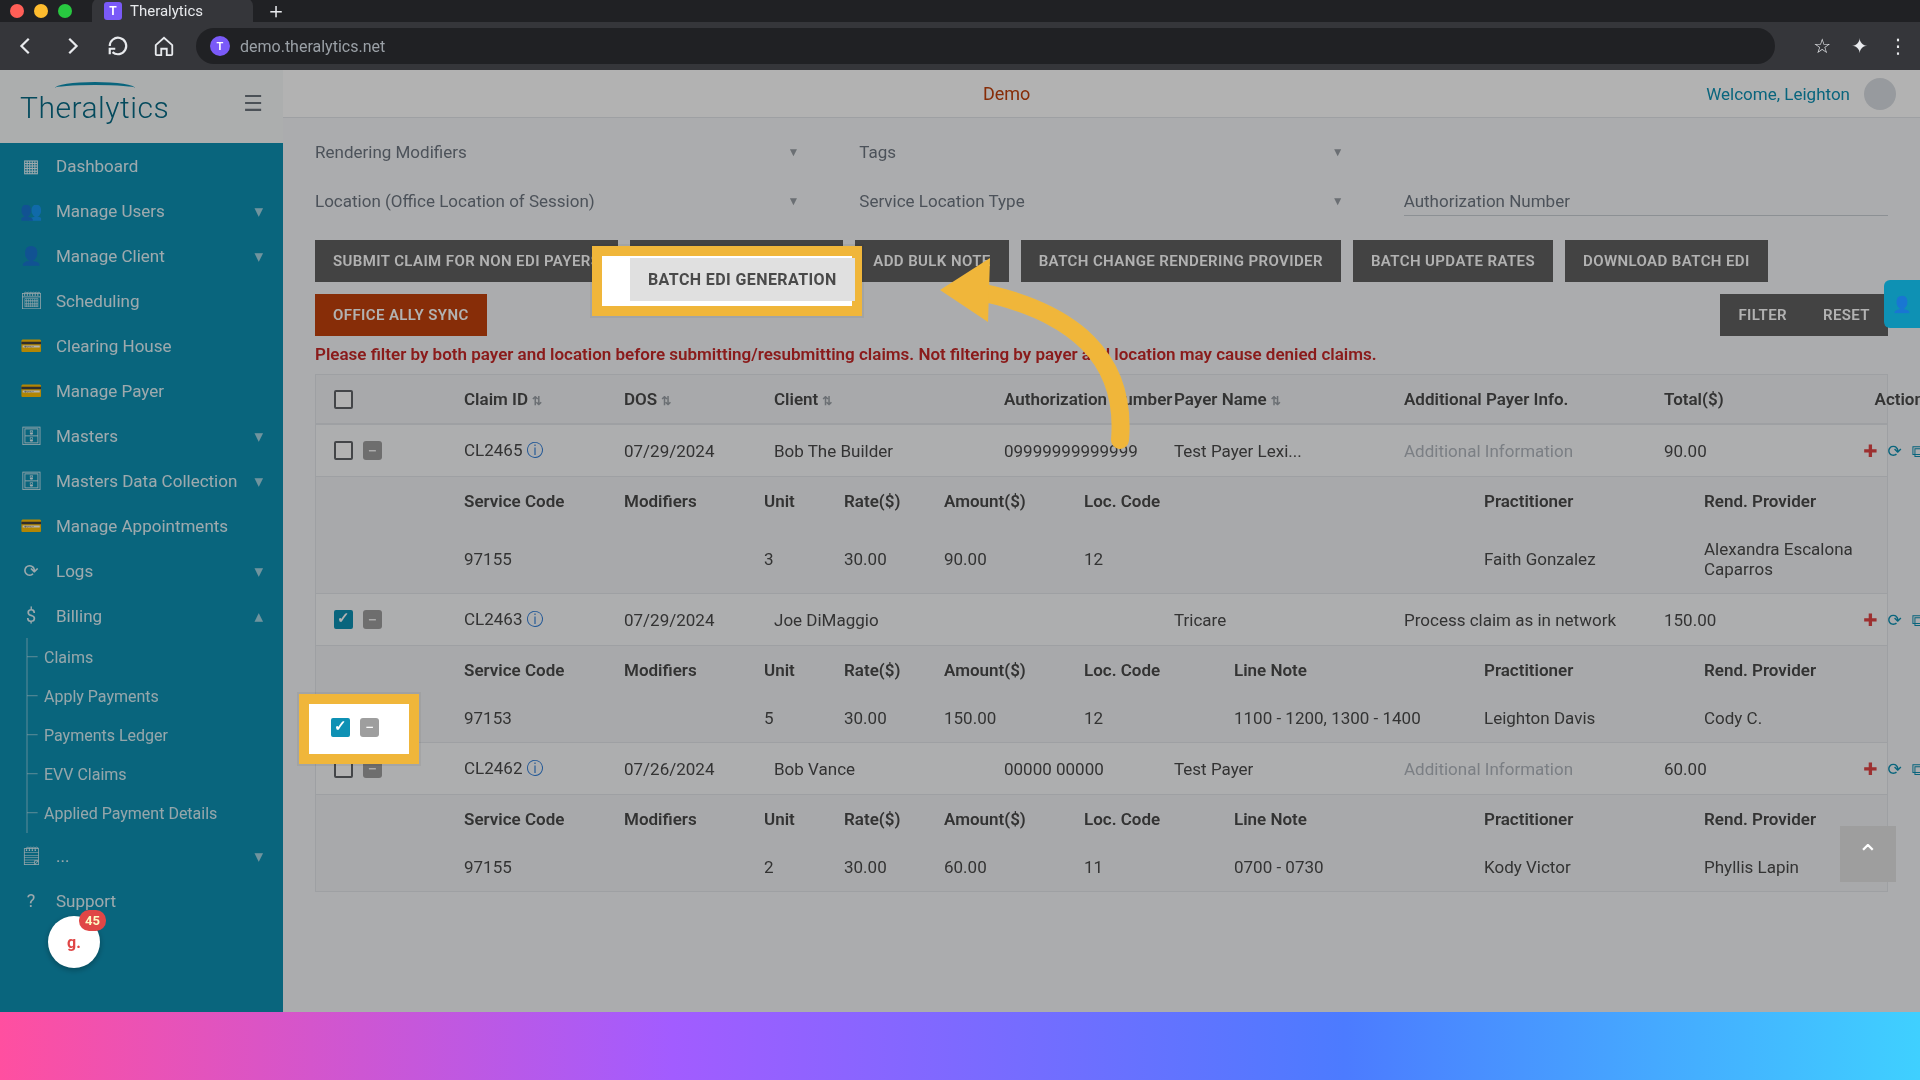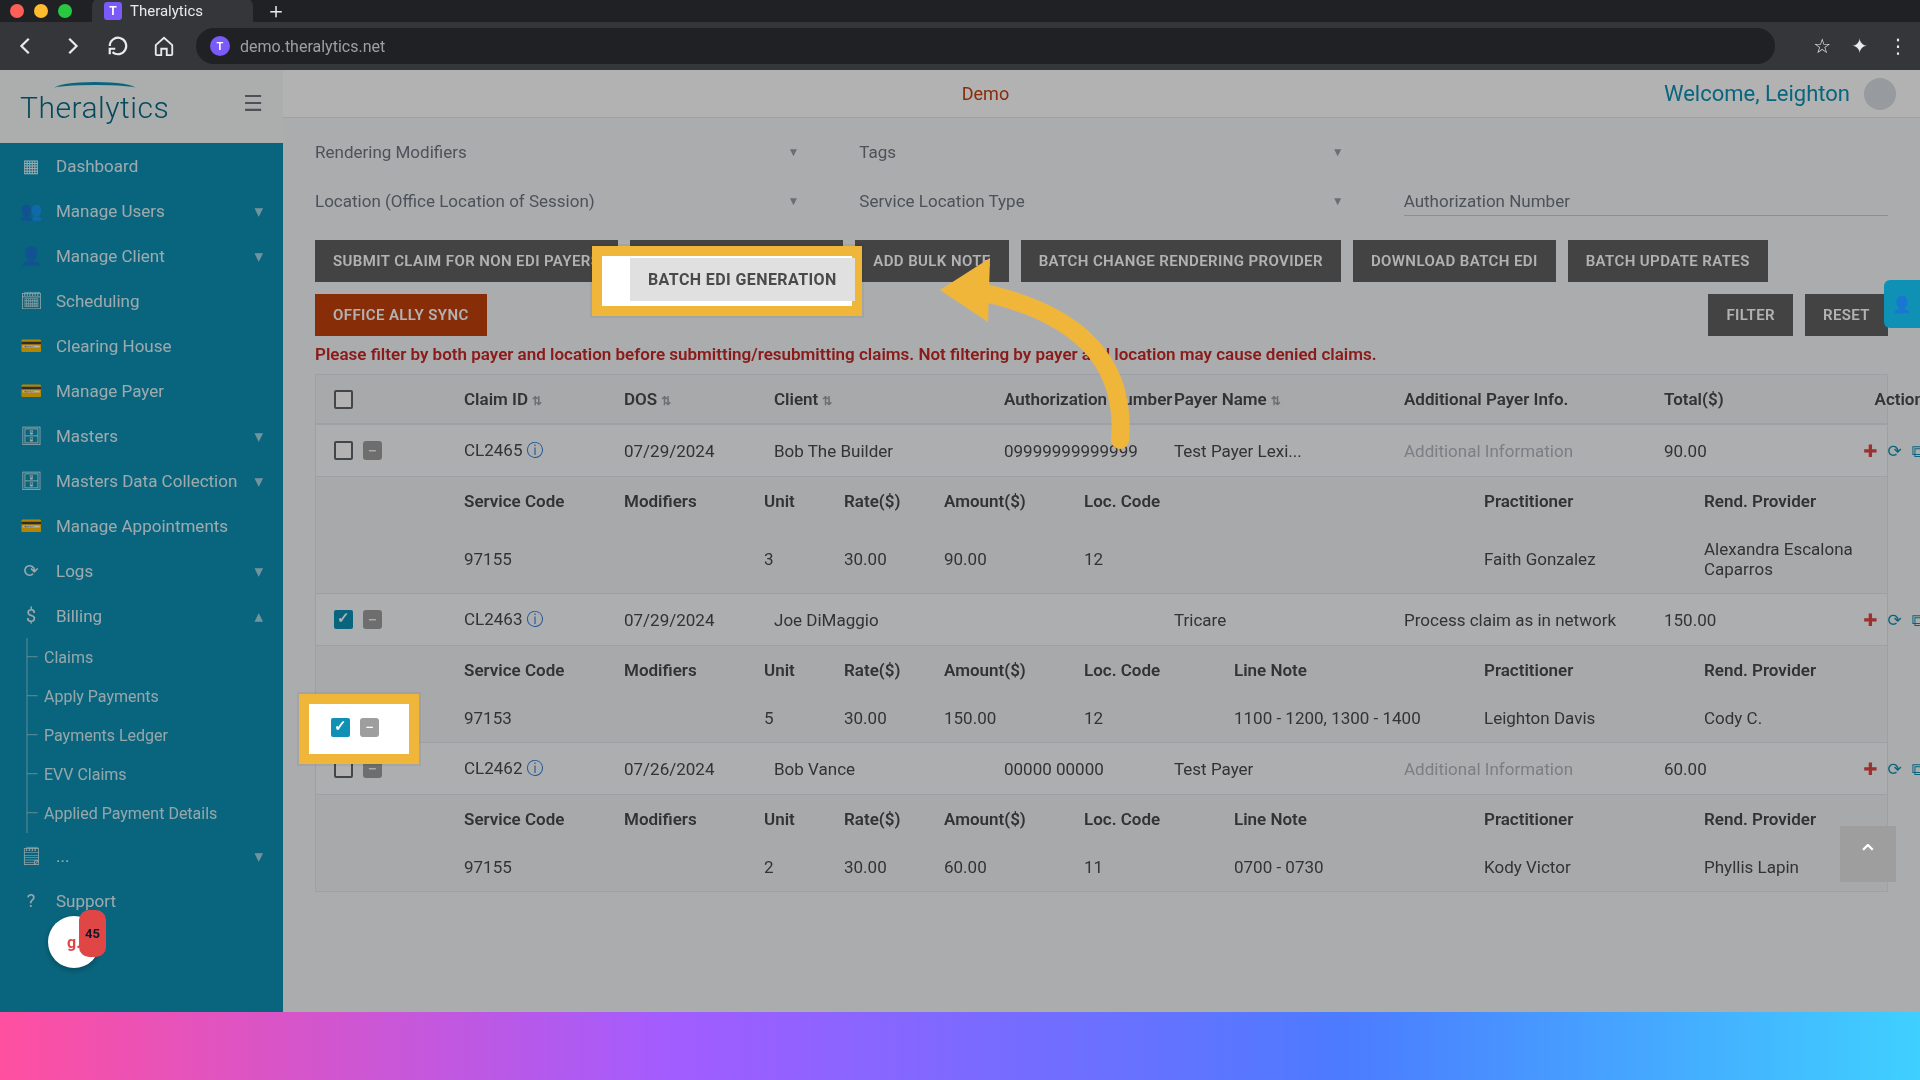--- a/index.html
+++ b/index.html
@@ -41,7 +41,7 @@
 
 .header { position: absolute; left: 283px; right: 0; top: 0; height: 48px; background: #fff; border-bottom: 1px solid #e3e6ea; display: flex; align-items: center; padding: 0 24px; z-index: 1;}
 .header-center { flex:1; text-align:center; color:#c2410c; font-size:18px; }
-.welcome { color: #0e91b4; font-size: 22px; }
+.welcome { color: #0e91b4; font-size: 17px; }
 .avatar { width: 32px; height: 32px; border-radius: 50%; background: #d9dde2; margin-left: 14px; }
 
 

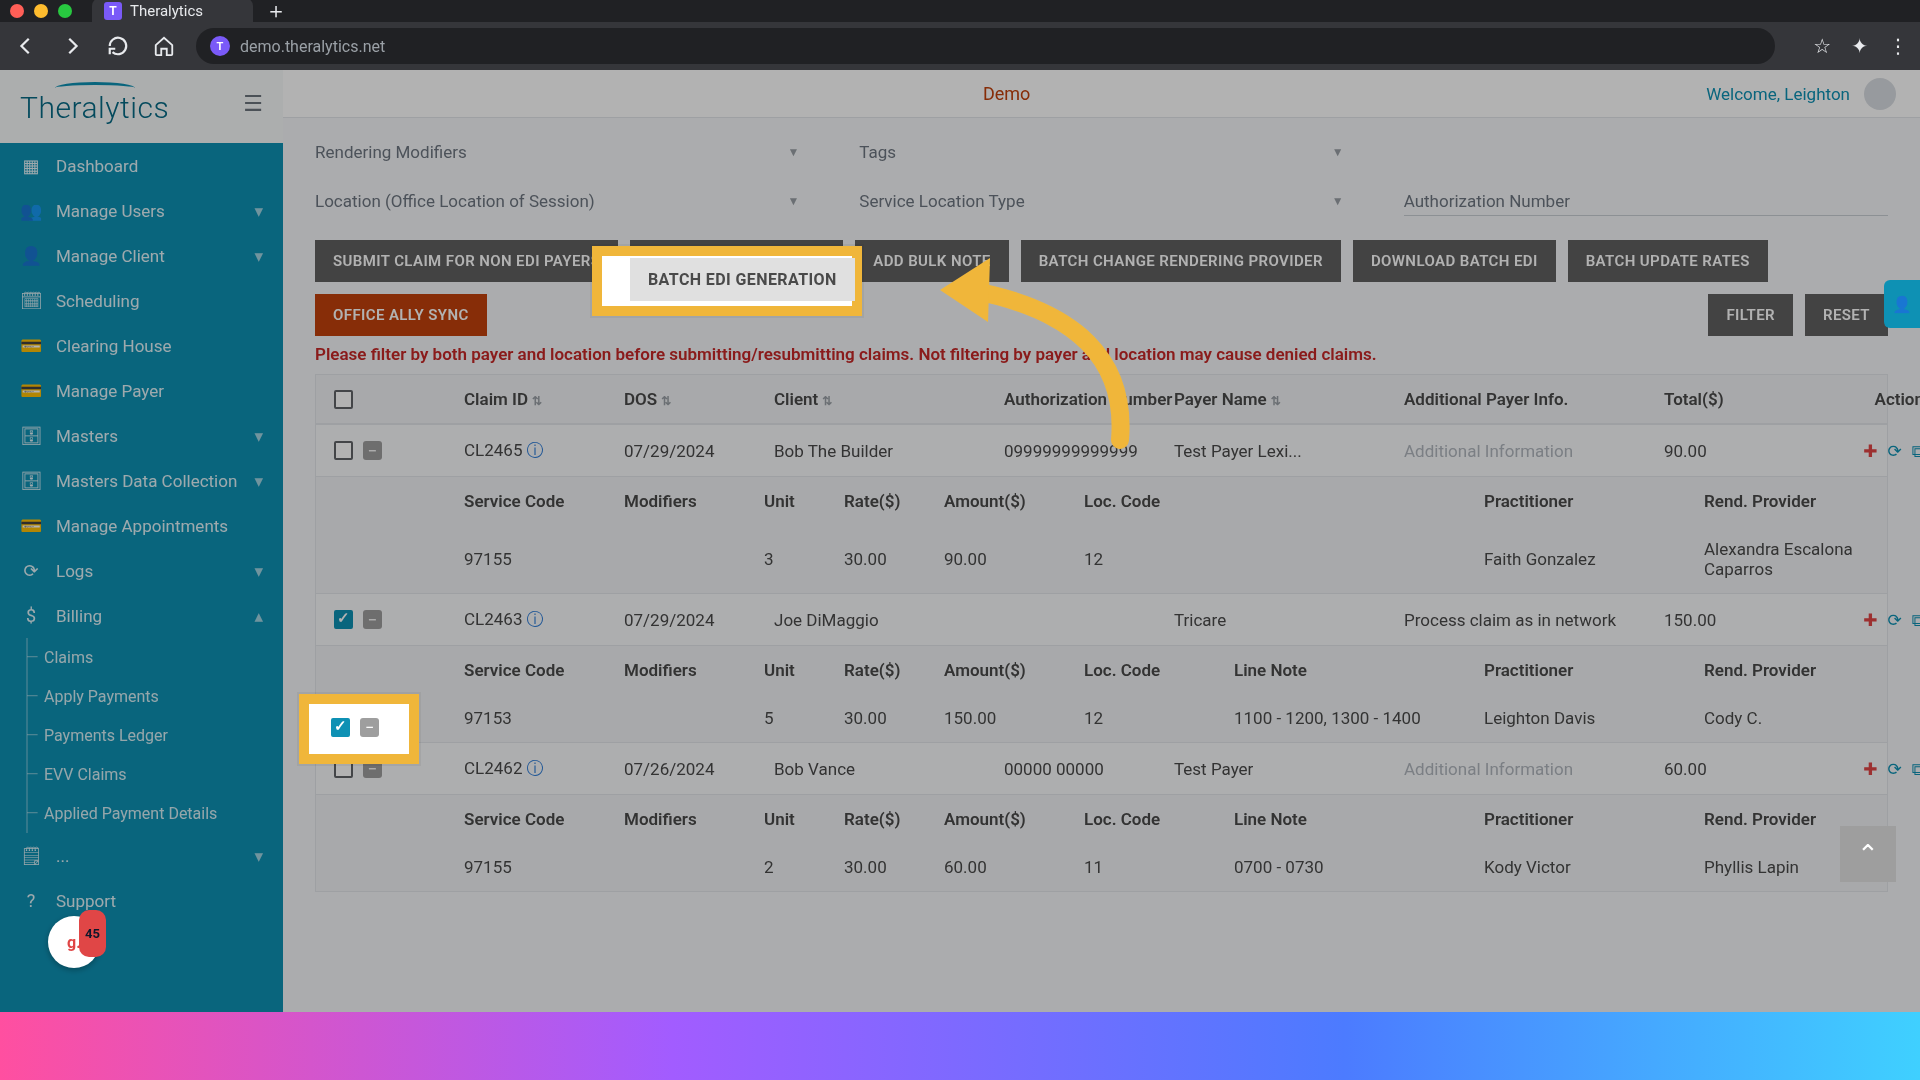--- a/index.html
+++ b/index.html
@@ -268,8 +268,8 @@
       <button class="pill-btn">BATCH EDI GENERATION</button>
       <button class="pill-btn">ADD BULK NOTE</button>
       <button class="pill-btn">BATCH CHANGE RENDERING PROVIDER</button>
+      <button class="pill-btn">BATCH UPDATE RATES</button>
       <button class="pill-btn">DOWNLOAD BATCH EDI</button>
-      <button class="pill-btn">BATCH UPDATE RATES</button>
     </div>
 
     <div class="action-row">

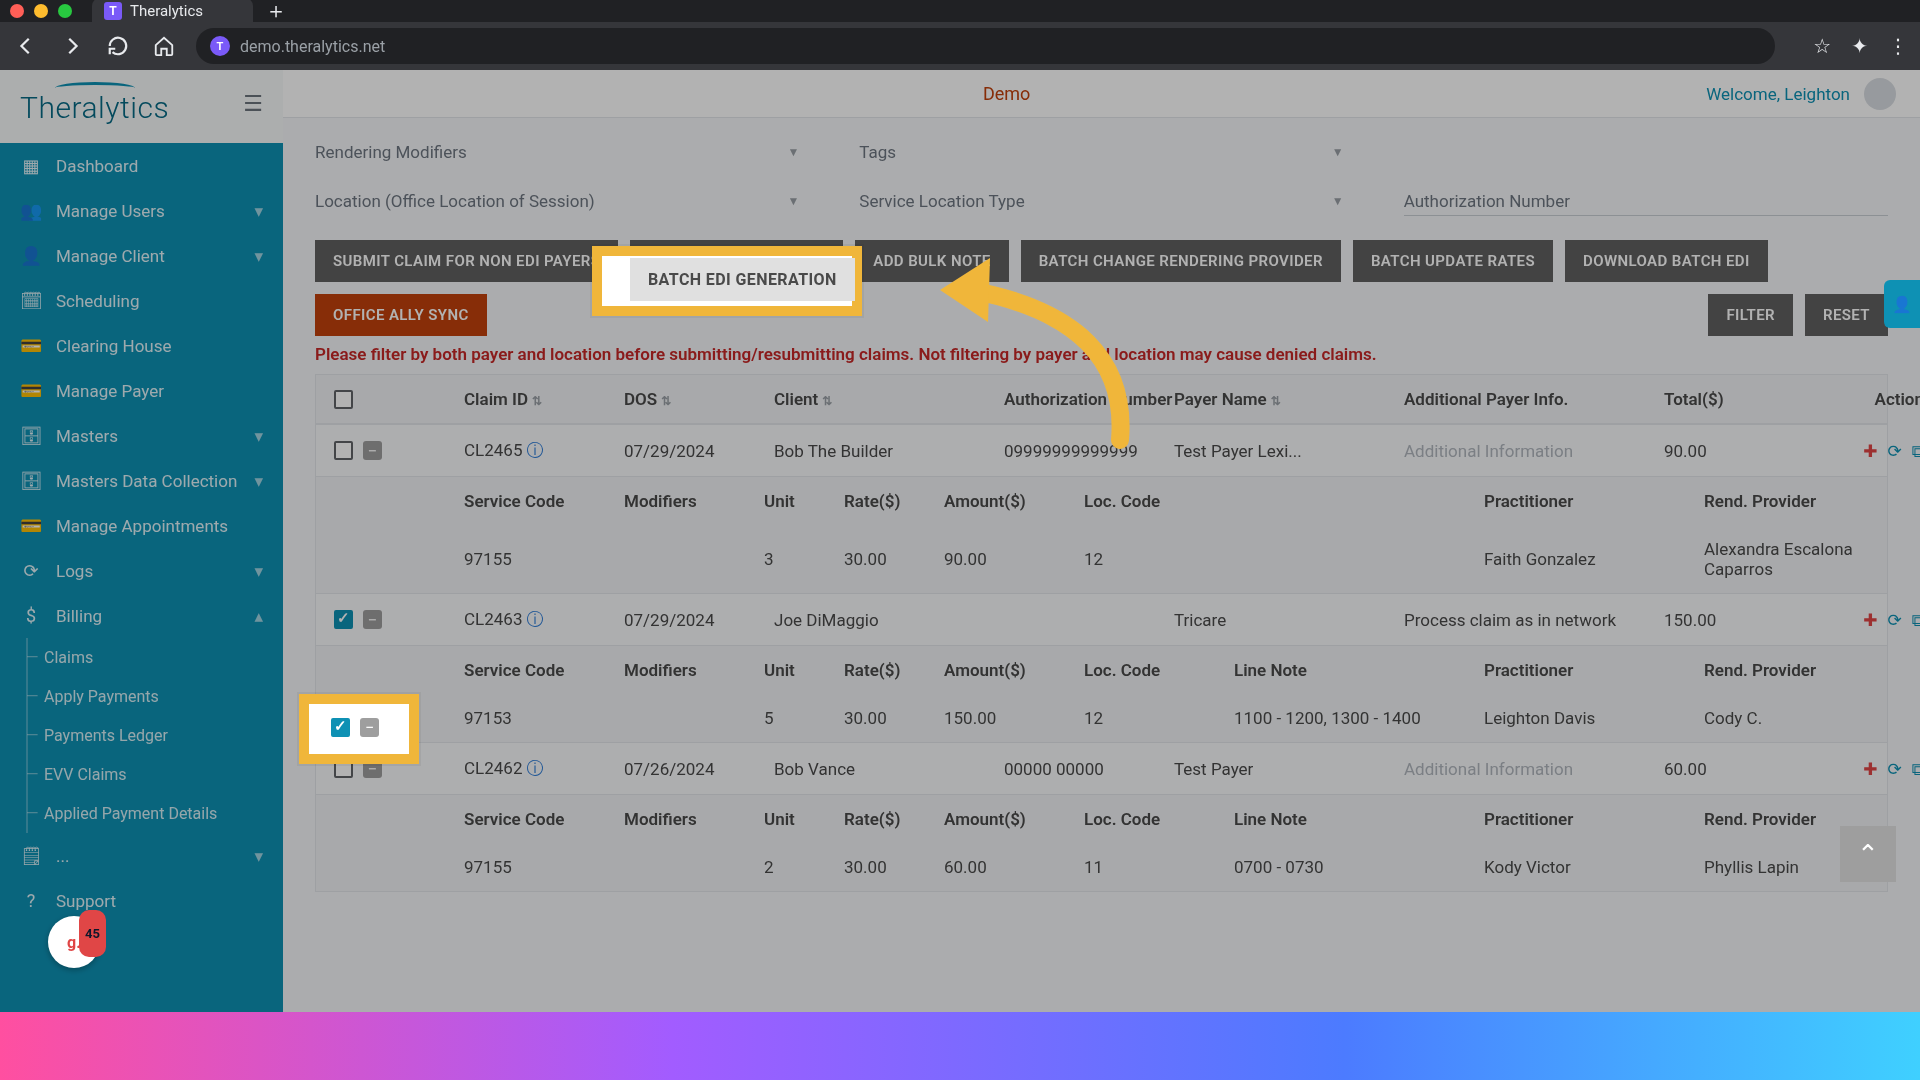--- a/index.html
+++ b/index.html
@@ -53,7 +53,7 @@
 .pill-btn { background: #616161; color: #fff; font-size: 15px; font-weight: 600; padding: 12px 18px; border: none; letter-spacing: 0.4px; cursor: pointer; }
 .pill-btn.light { background: #c2410c; }
 .action-row { display:flex; align-items:center; }
-.action-right { margin-left:auto; display:flex; gap:12px;}
+.action-right { margin-left:auto; display:flex; }
 .warning-text { color: #c62828; font-weight: 600; font-size: 17px; margin: 8px 0 4px;}
 
 

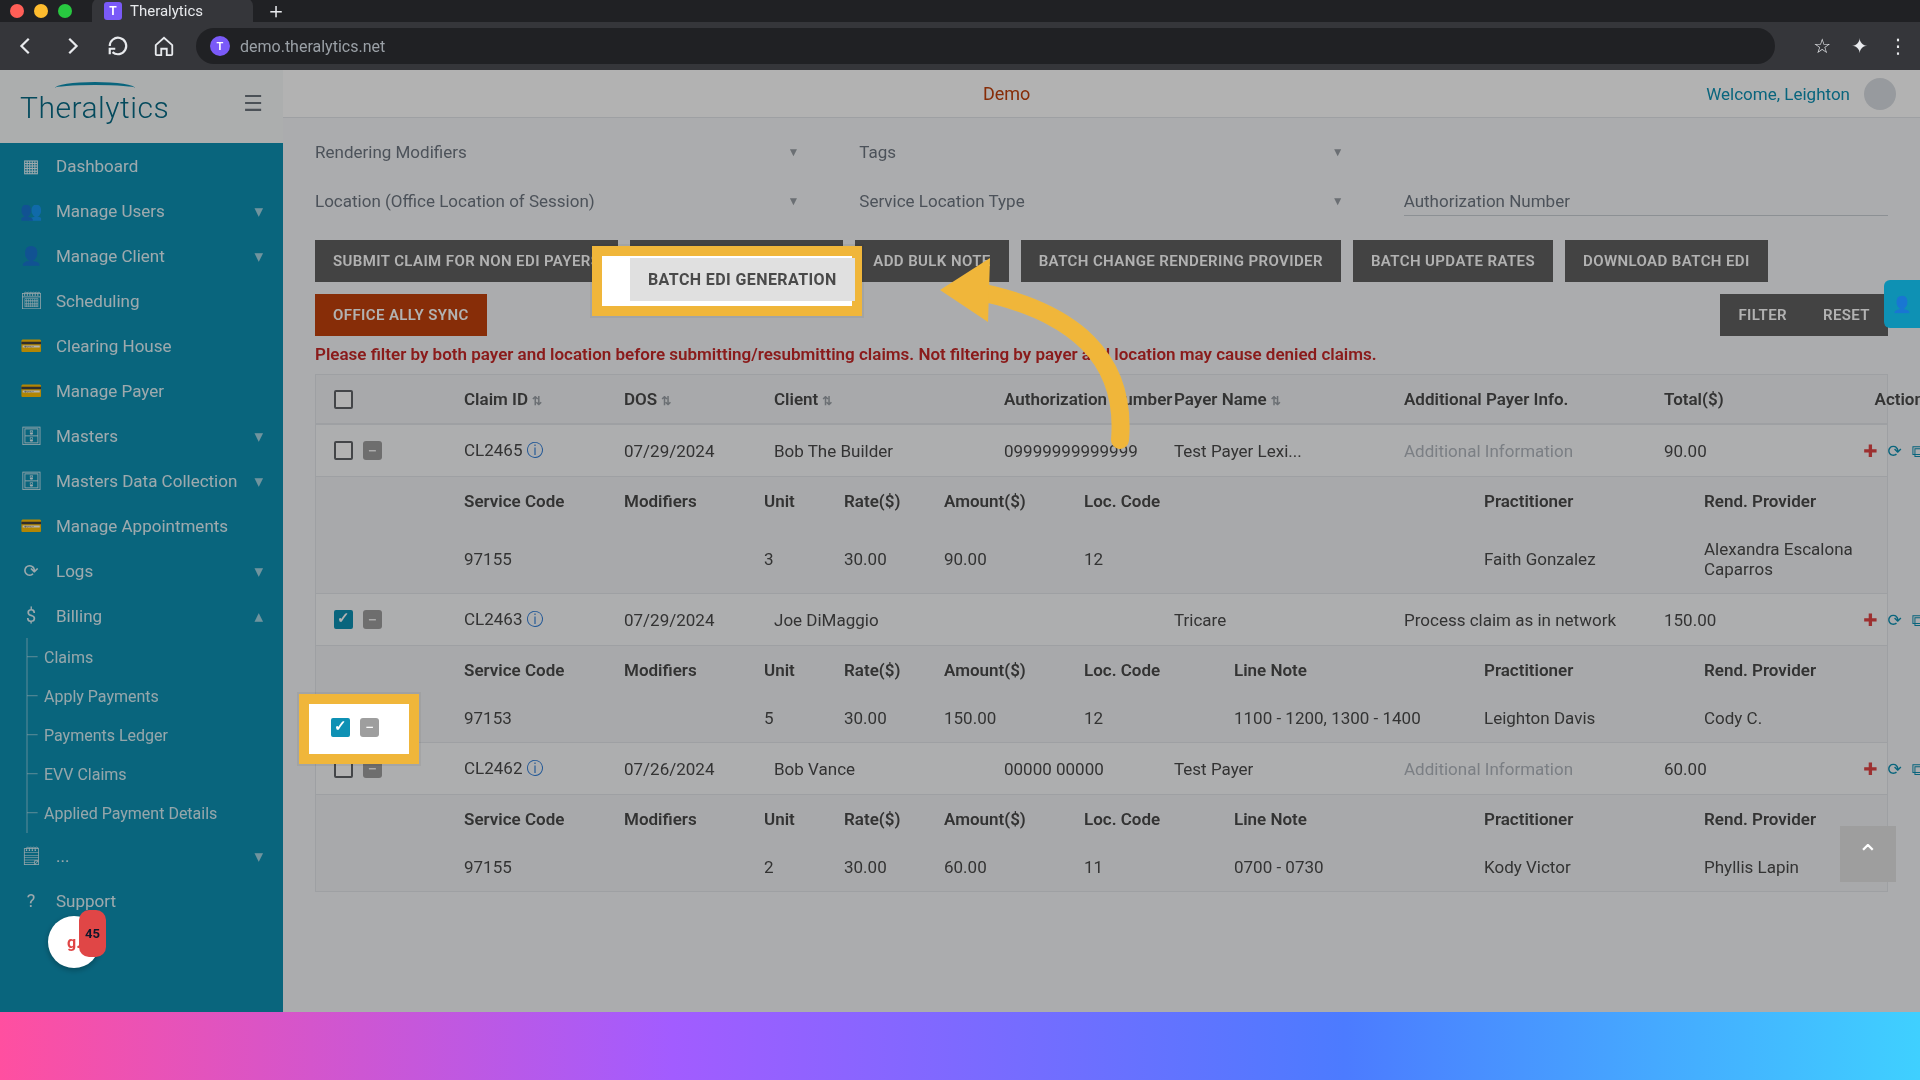--- a/index.html
+++ b/index.html
@@ -78,7 +78,7 @@
 .scroll-top-btn { position: absolute; right: 24px; bottom: 130px; width: 56px; height: 56px; background: #9e9e9e; display:flex; align-items:center; justify-content:center; font-size:26px; color:#fff; z-index:60;}
 .side-persona { position:absolute; right:0; top: 210px; width: 36px; height: 48px; background:#0e91b4; z-index:60; display:flex;align-items:center;justify-content:center;color:#fff; border-radius: 6px 0 0 6px;}
 .gadget { position:absolute; left: 48px; bottom: 44px; width:52px; height:52px; border-radius:50%; background:#fff; z-index:70; display:flex;align-items:center;justify-content:center; box-shadow:0 2px 6px rgba(0,0,0,0.3); font-weight:bold; color:#e04646;}
-.gadget .badge { position:absolute; top:-6px; right:-6px; background:#e04646; color:#0f172a; font-size:13px; padding:16px 6px; border-radius:10px;}
+.gadget .badge { position:absolute; top:-6px; right:-6px; background:#e04646; color:#fef9c3; font-size:13px; padding:3px 6px; border-radius:10px;}
 .gradient-bar { position: absolute; left:0; right:0; bottom:0; height: 68px; background: linear-gradient(90deg,#ff4fa0 0%,#a25cff 35%,#4c7bff 70%,#3fd0ff 100%); }
 
 

